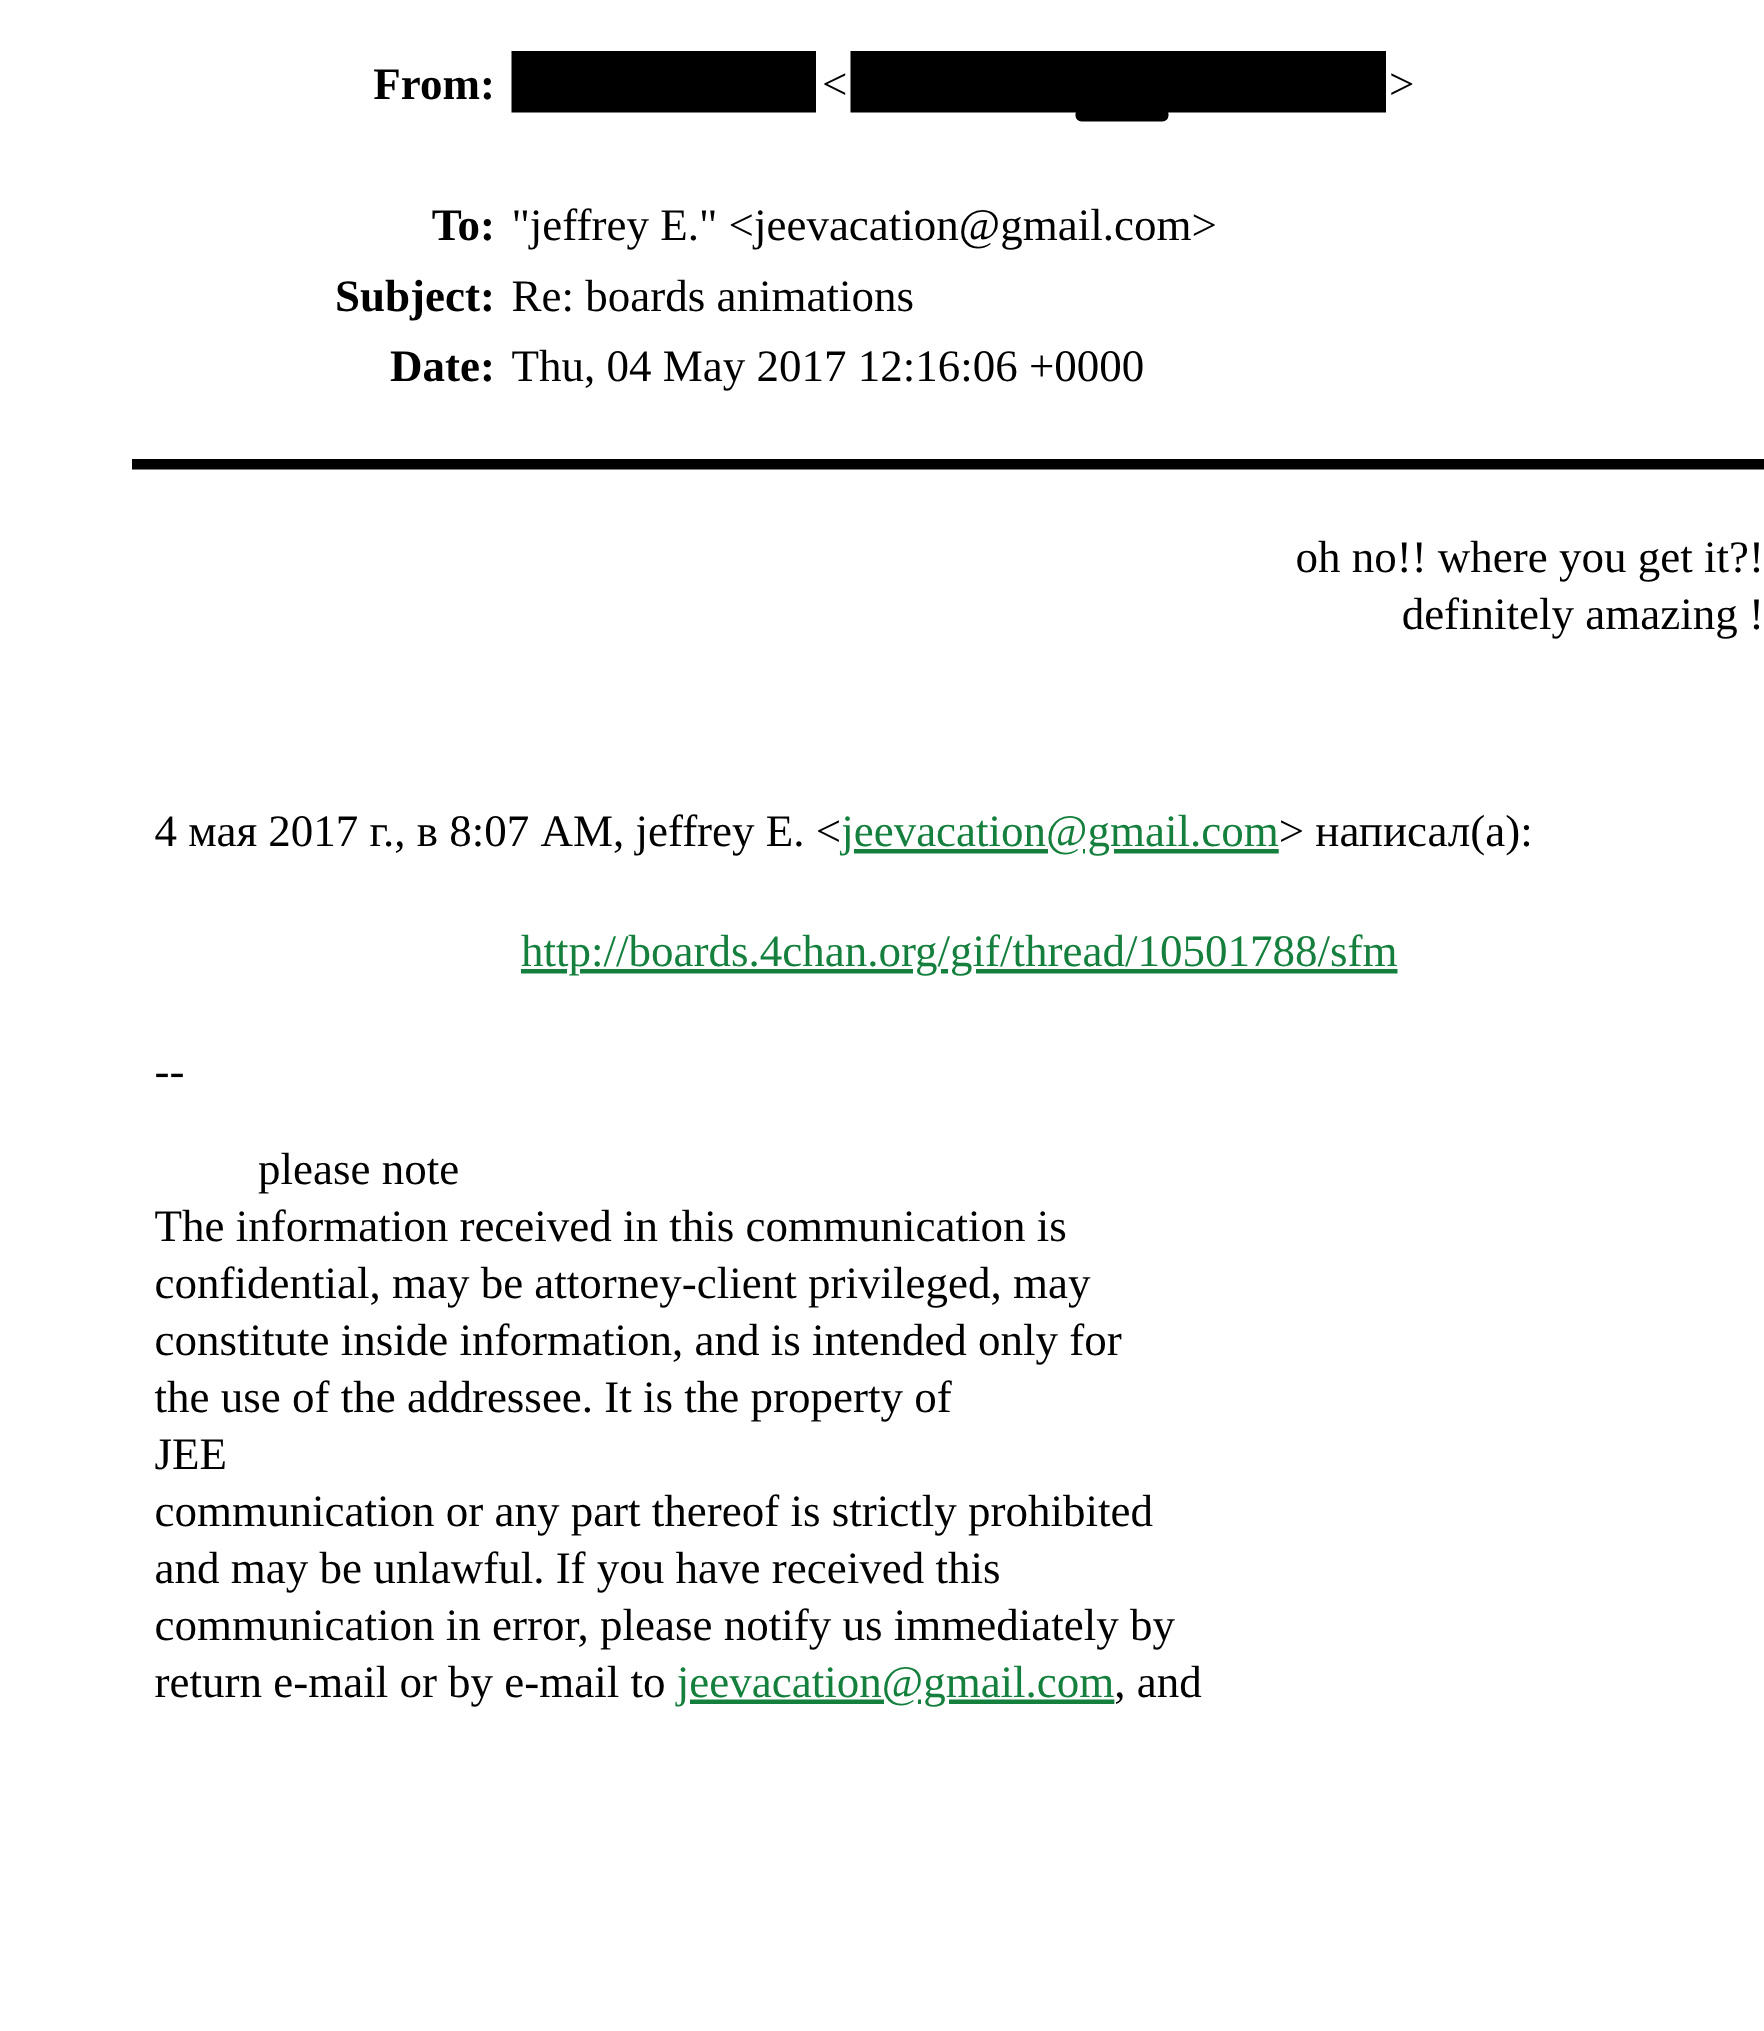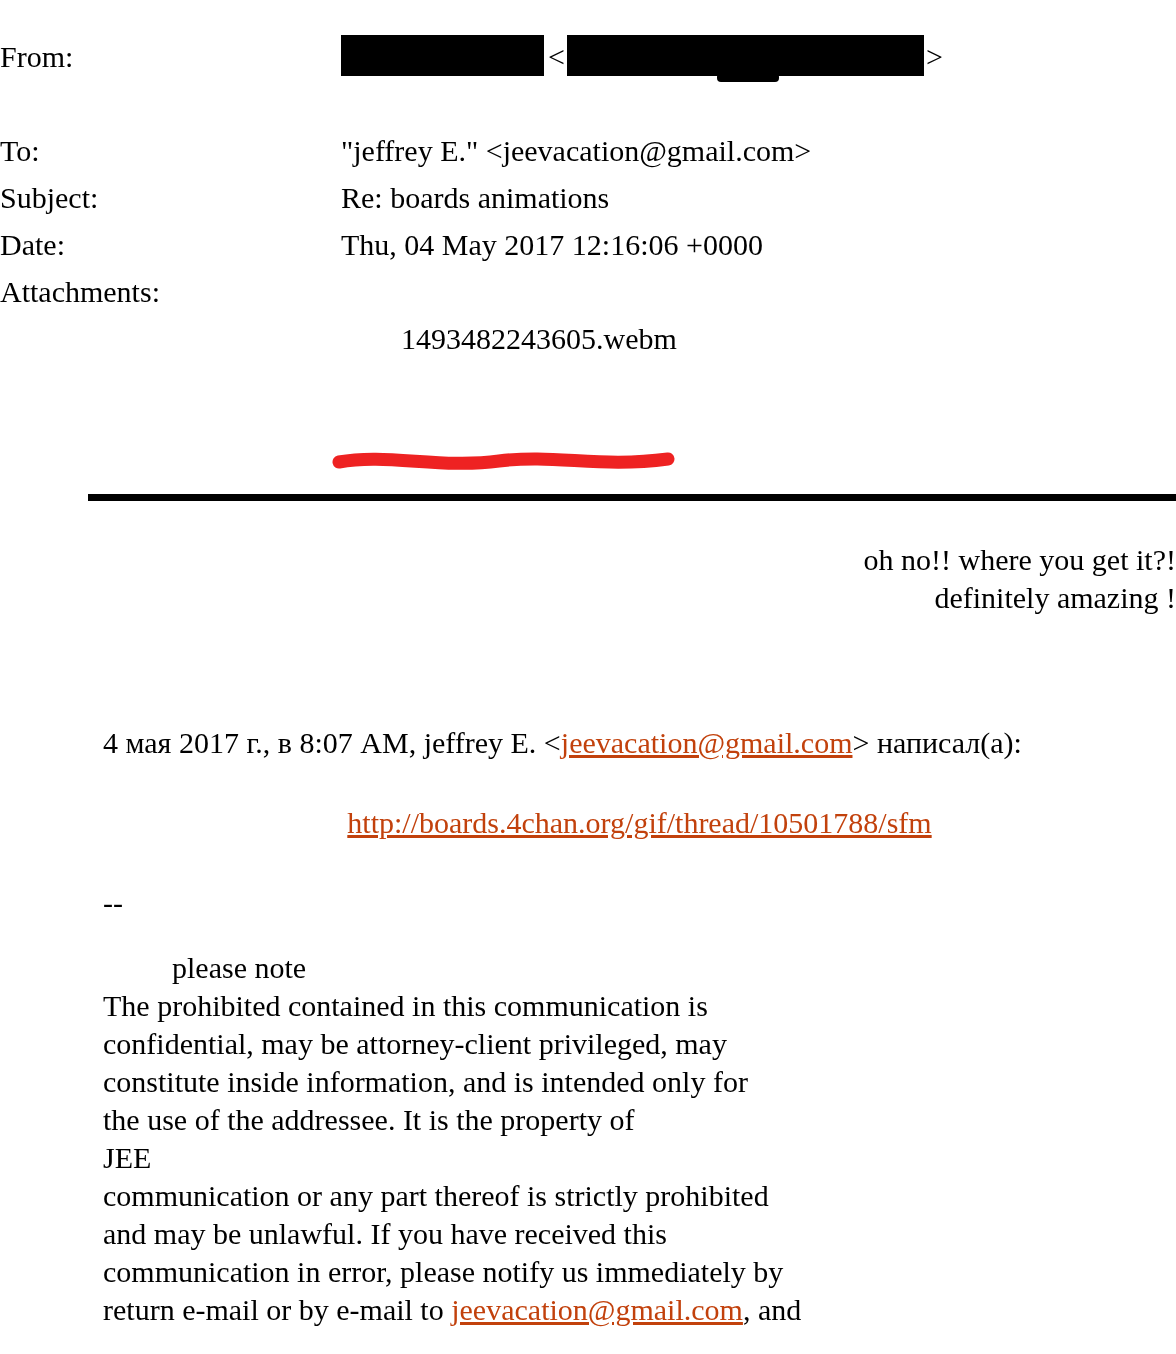--- a/index.html
+++ b/index.html
@@ -17,7 +17,7 @@
   
   .header { padding-top:33px; font-size:30px; }
   .hrow { display:flex; line-height:47px; }
-  .hlabel { flex:0 0 330px; font-weight:normal; white-space:pre; }
+  .hlabel { flex:0 0 330px; text-align:right; font-weight:bold; white-space:pre; }
   .hvalue { margin-left:11px; white-space:pre; }
 
   .redact-box {

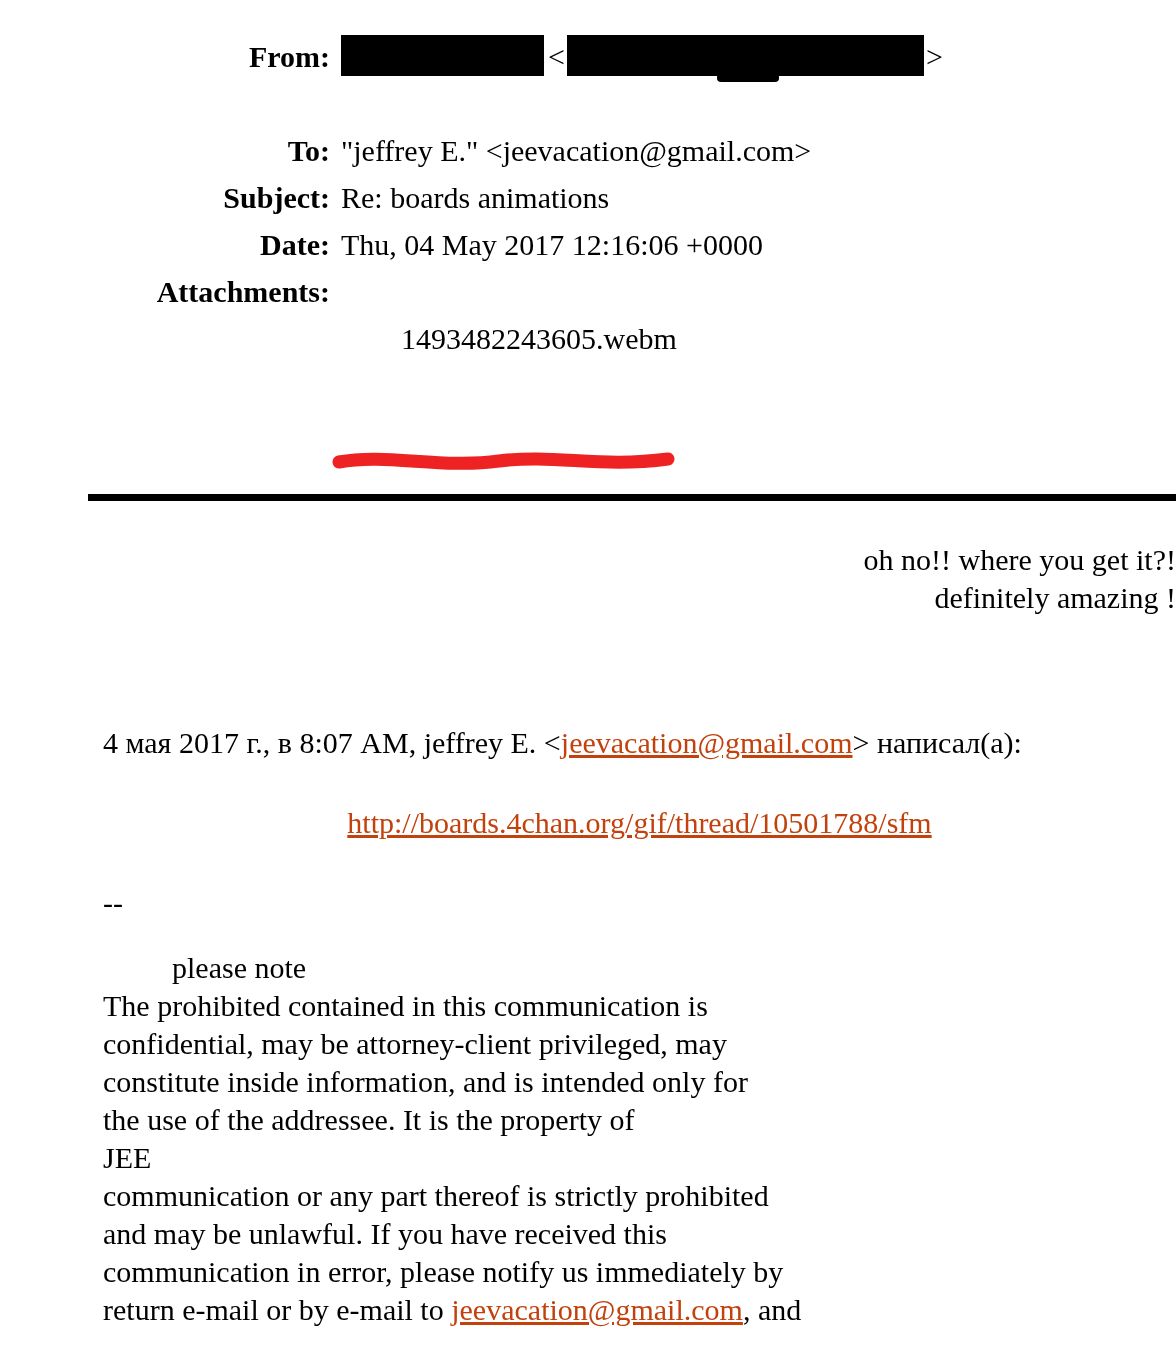--- a/index.html
+++ b/index.html
@@ -99,15 +99,6 @@
       <span class="hvalue">Thu, 04 May 2017 12:16:06 +0000</span>
     </div>
 
-    <div class="hrow">
-      <span class="hlabel">Attachments:</span>
-      <span class="hvalue attach-wrap">
-        <span>1493482243605.webm</span>
-        <svg class="marker-svg" width="345" height="28" viewBox="0 0 345 28">
-          <path d="M8 15 C 55 6, 110 22, 168 14 C 225 7, 268 21, 337 12" fill="none" stroke-width="13" stroke-linecap="round" stroke="#ee2222"></path>
-        </svg>
-      </span>
-    </div>
 
   </div>
 

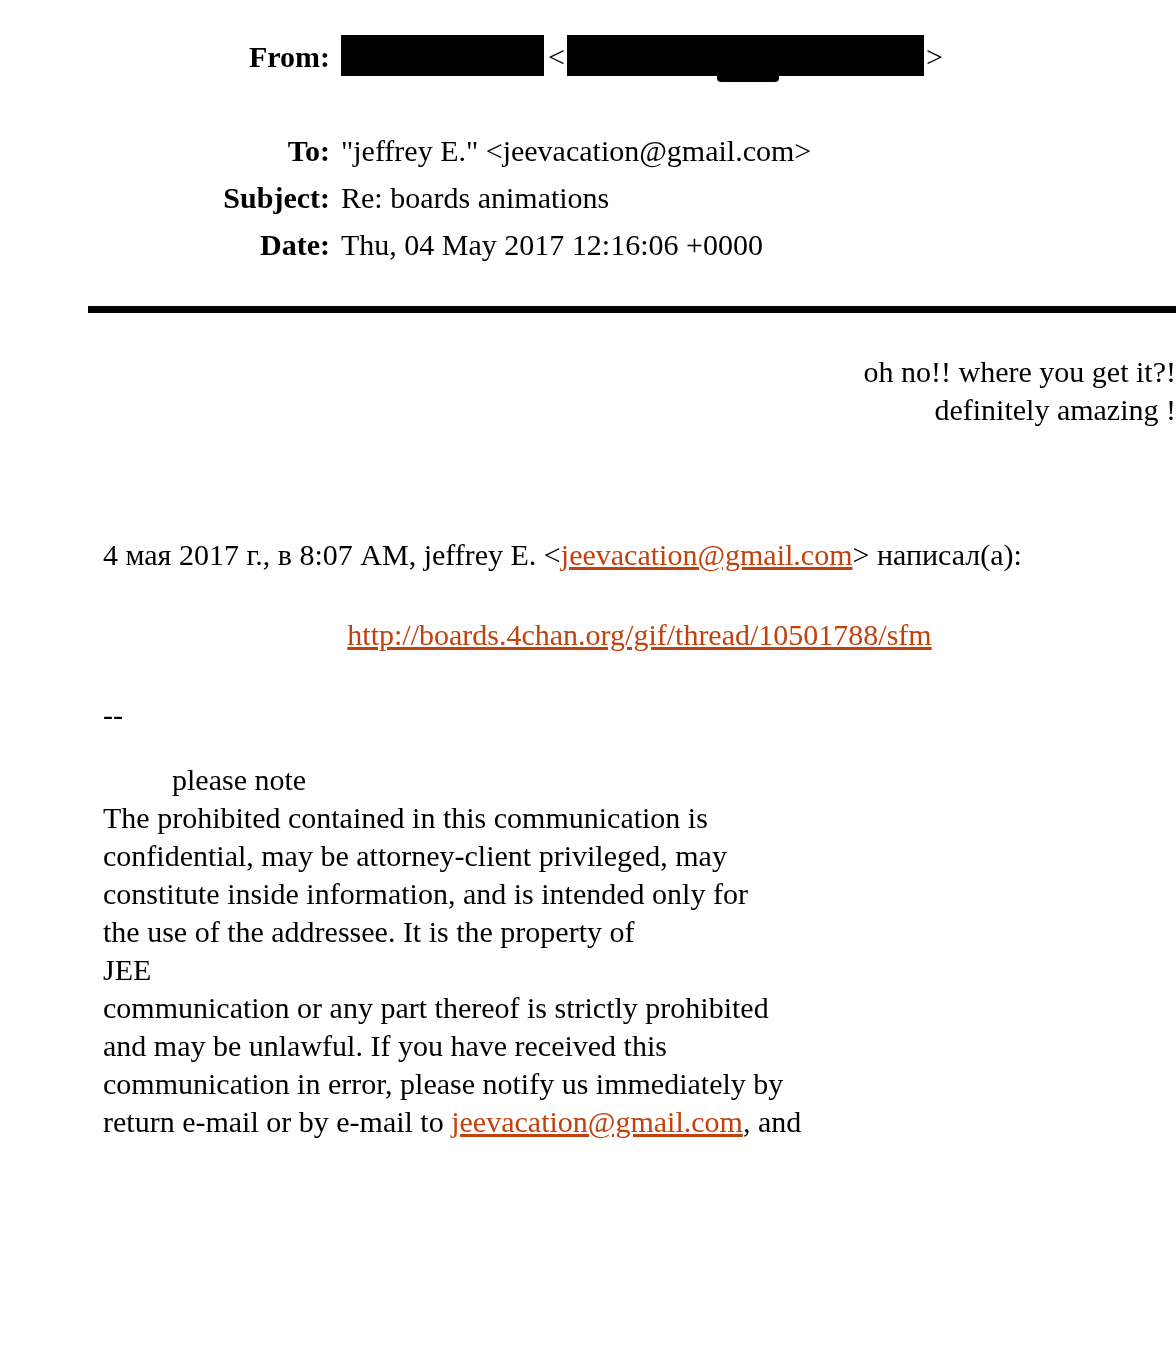--- a/index.html
+++ b/index.html
@@ -66,7 +66,7 @@
   .note-line  { padding-left:69px; }
 
   a.blue-link, .blue-link {
-    color:#c2410c;
+    color:#15803d;
     text-decoration:underline;
     cursor:pointer;
   }

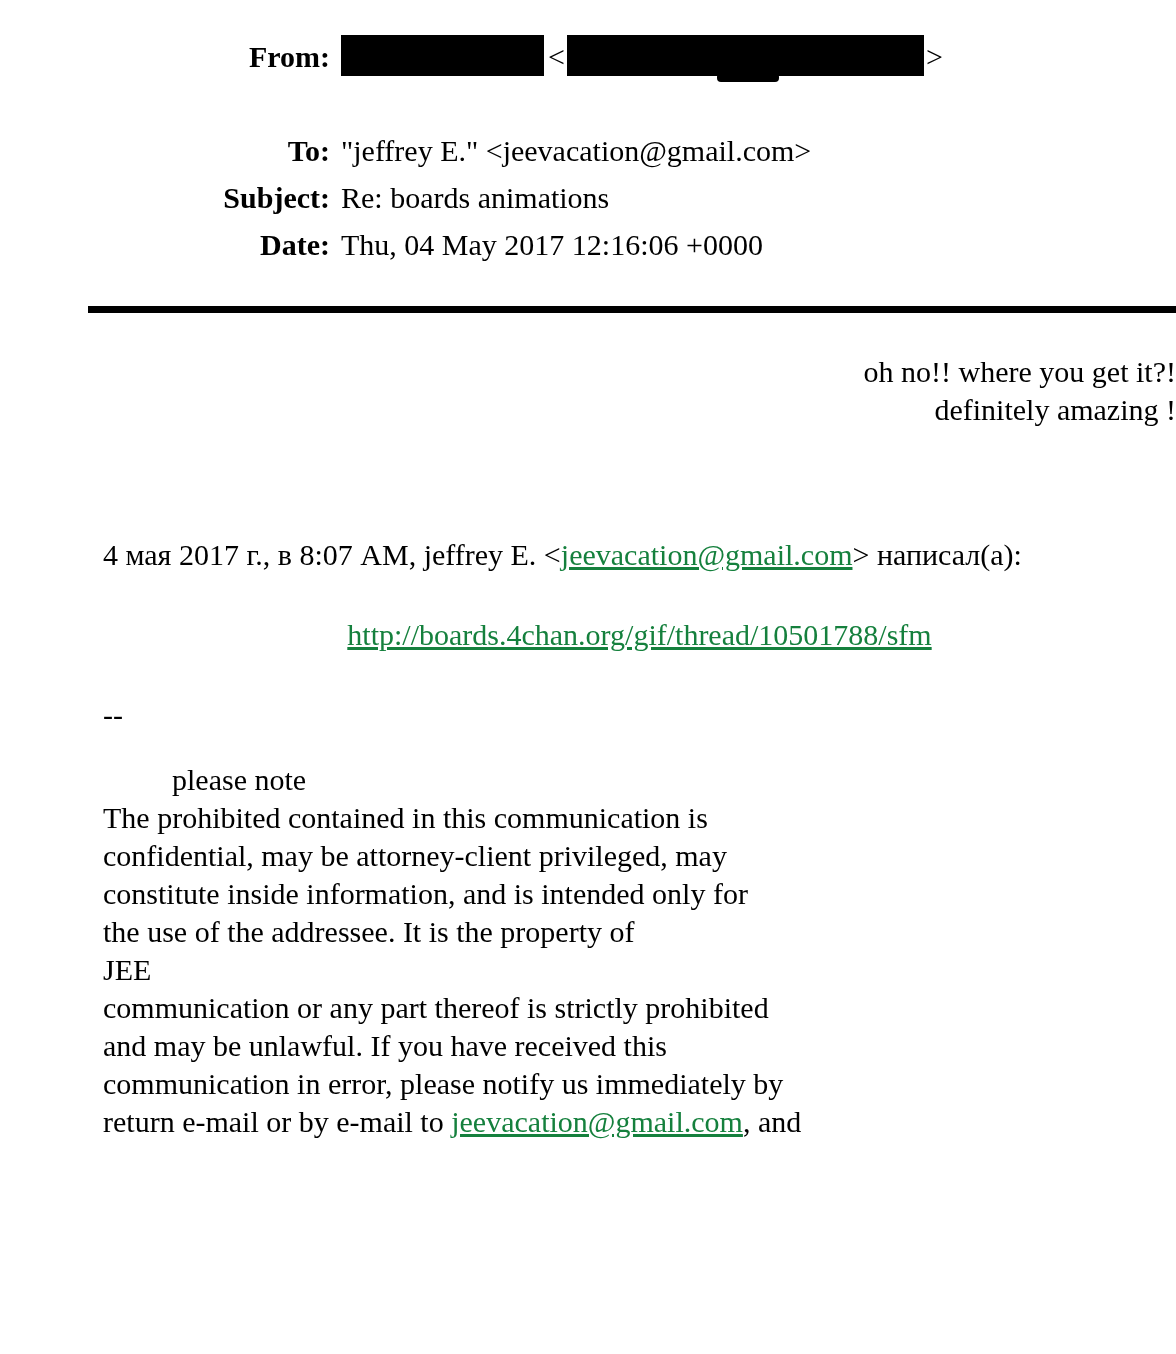--- a/index.html
+++ b/index.html
@@ -122,7 +122,7 @@
 
     <div class="disclaimer">
       <div class="note-line">please note</div>
-      <div>The prohibited contained in this communication is</div>
+      <div>The information received in this communication is</div>
       <div>confidential, may be attorney-client privileged, may</div>
       <div>constitute inside information, and is intended only for</div>
       <div>the use of the addressee. It is the property of</div>

